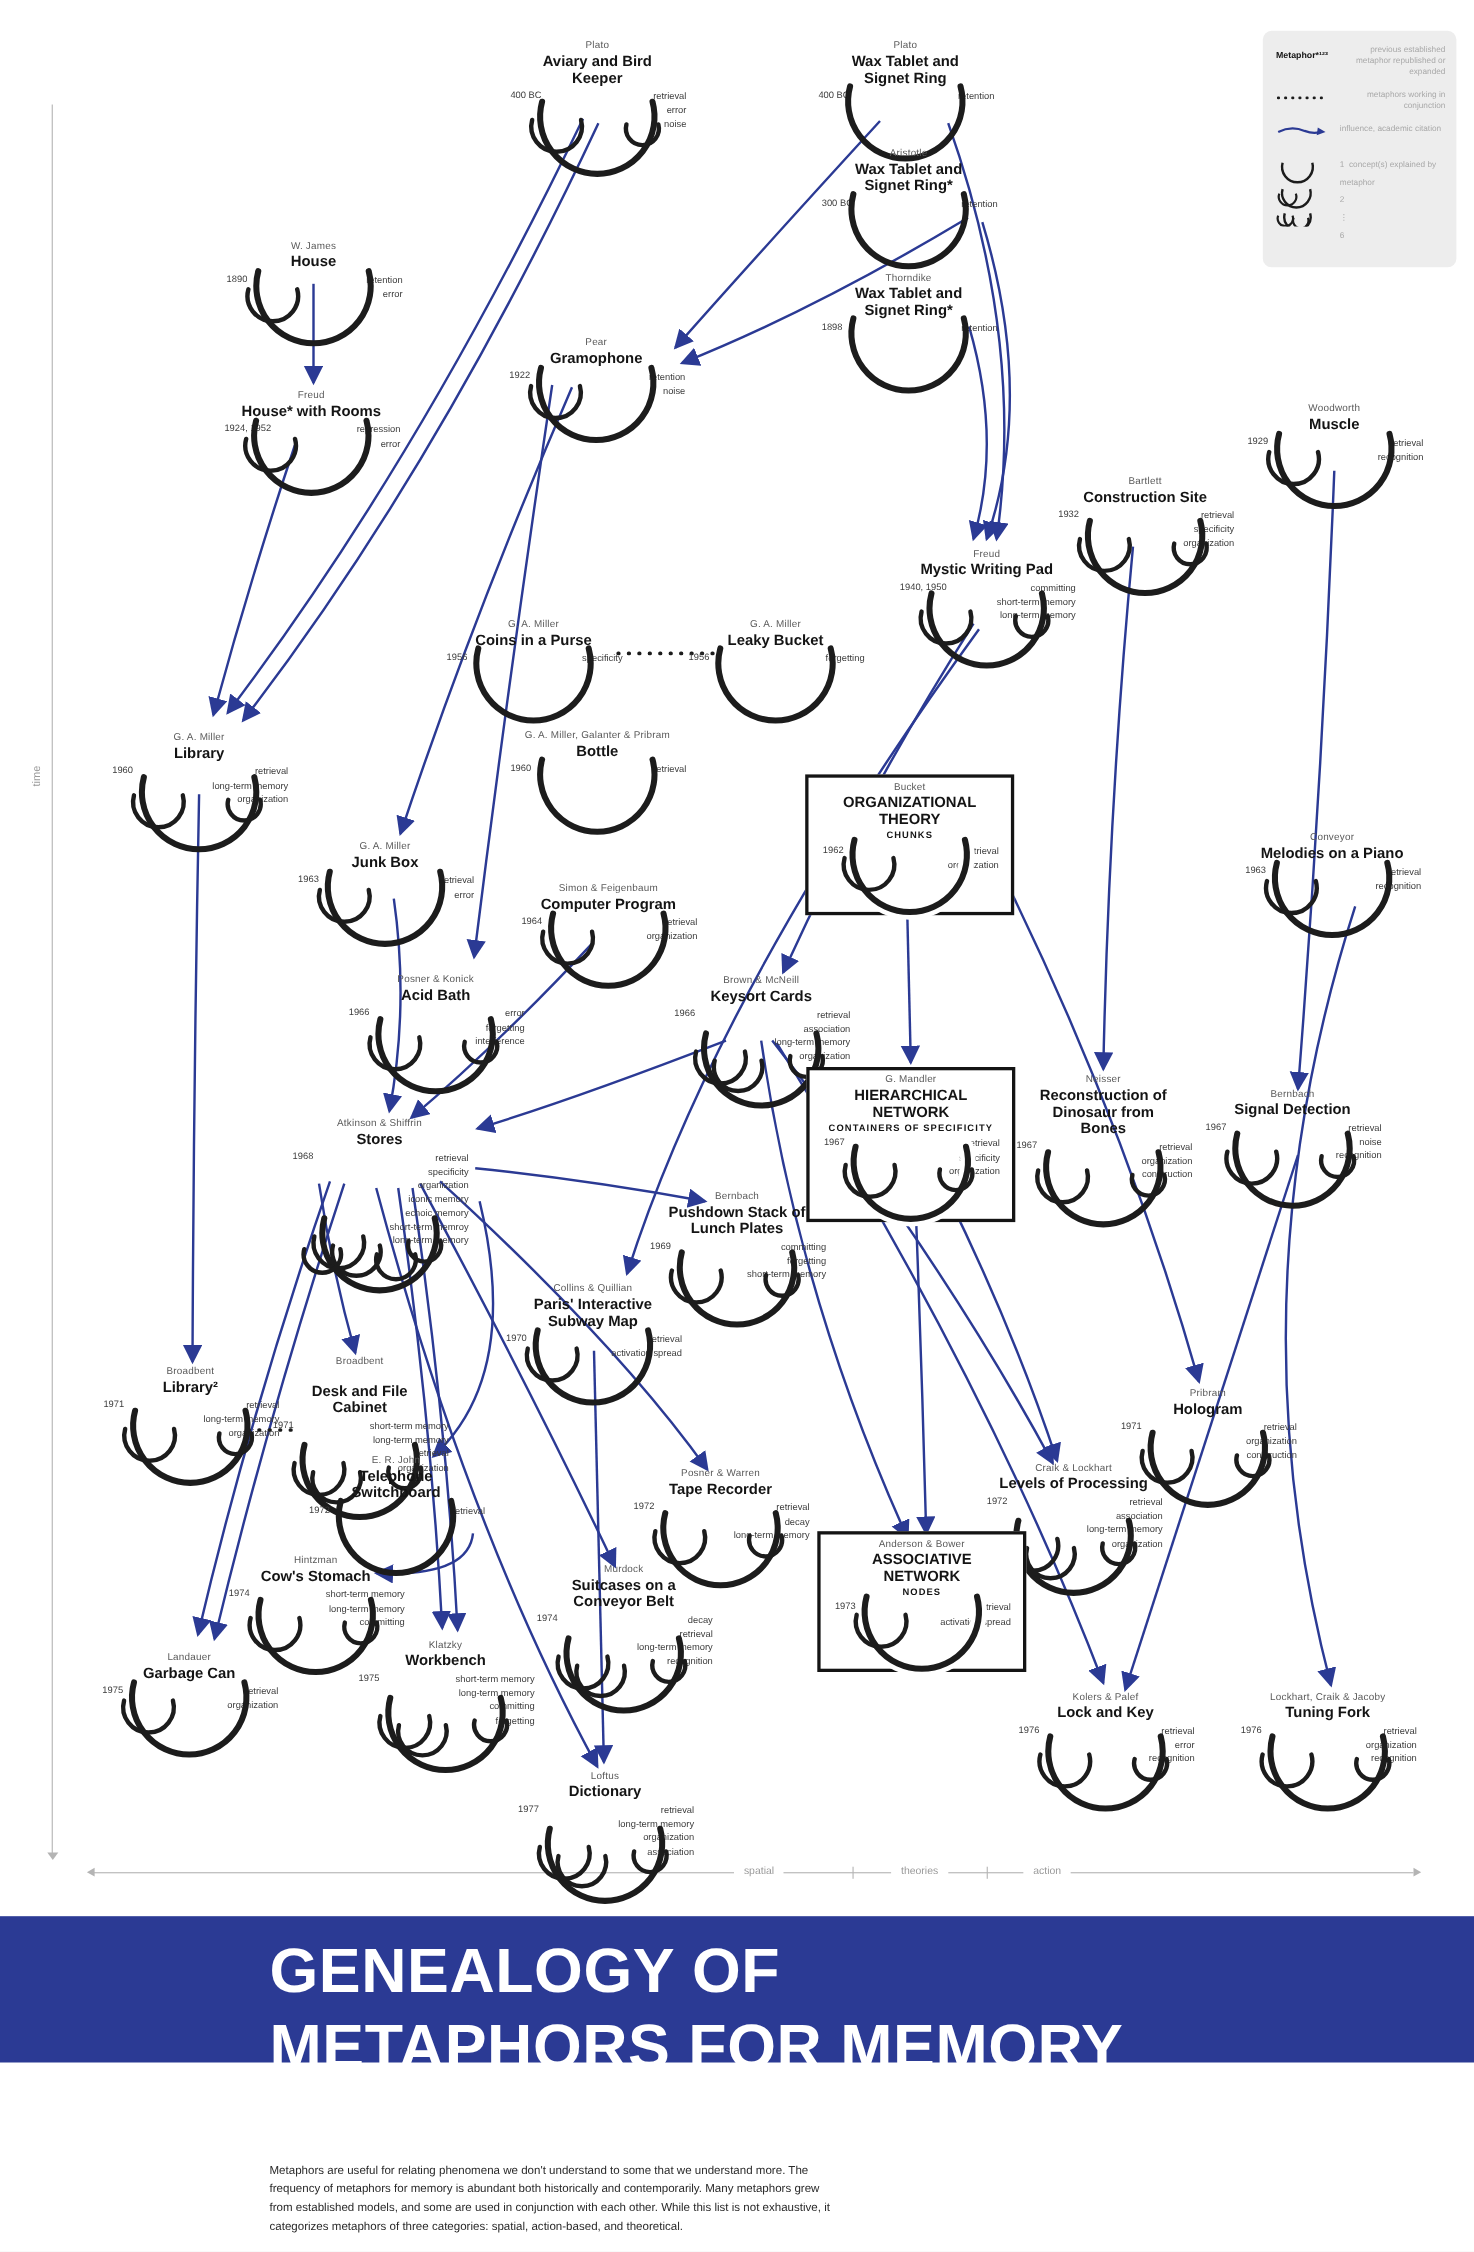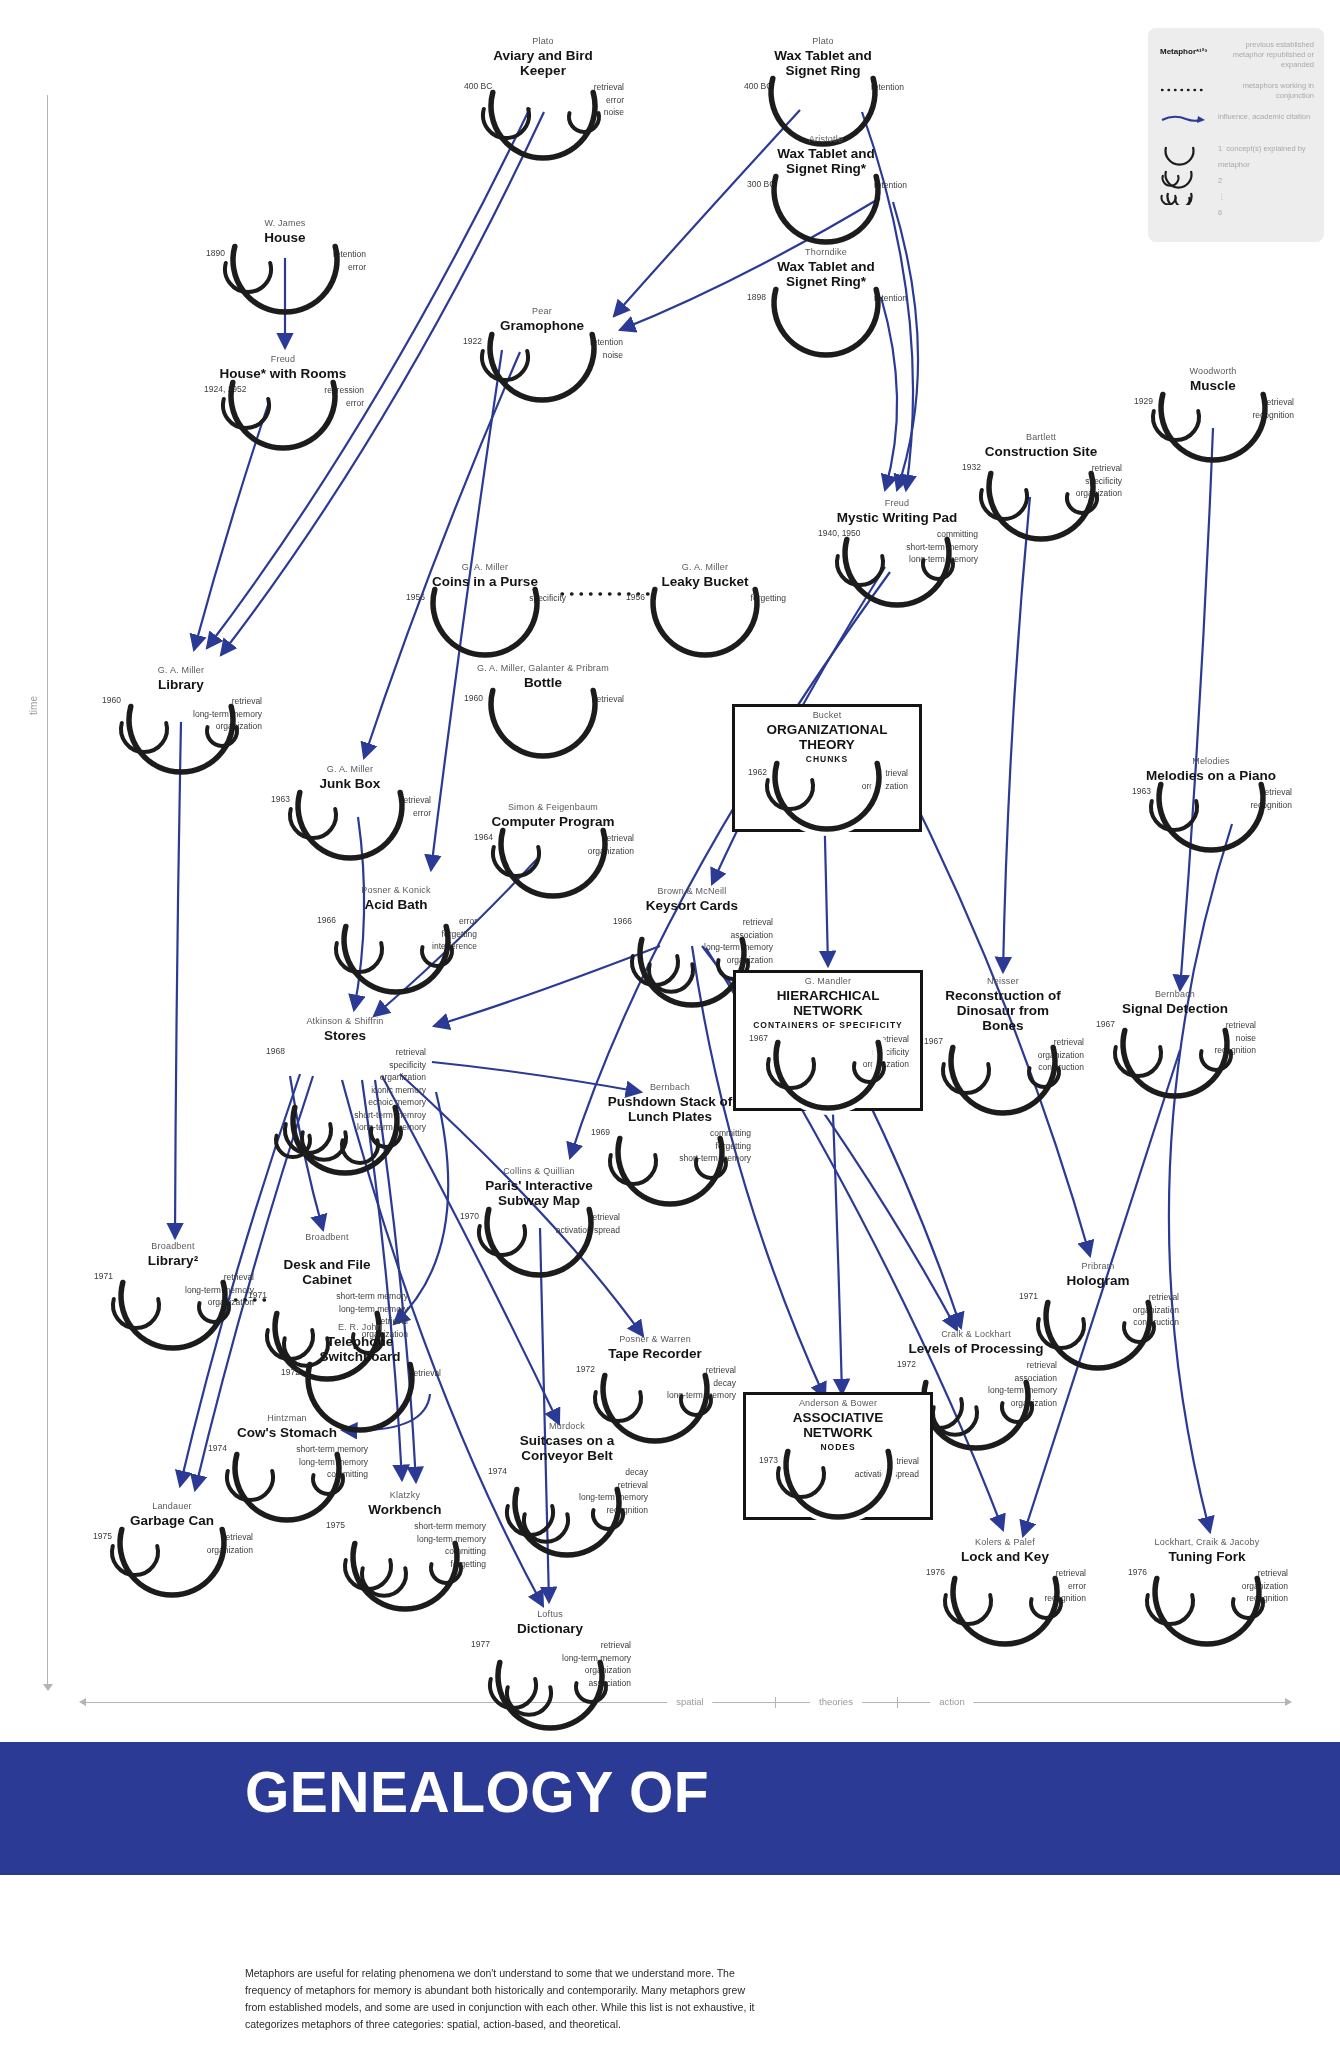--- a/index.html
+++ b/index.html
@@ -354,7 +354,7 @@
         </div>
       </div>
       <div class="node" style="left: 1116px; top: 756px;">
-        <div class="n-author">Melodies</div>
+        <div class="n-author">Conveyor</div>
         <div class="n-title" style="max-width: 190px;">Melodies on a Piano</div>
         <div class="n-body" style="height: 69px;">
           <span class="n-year">1963</span>

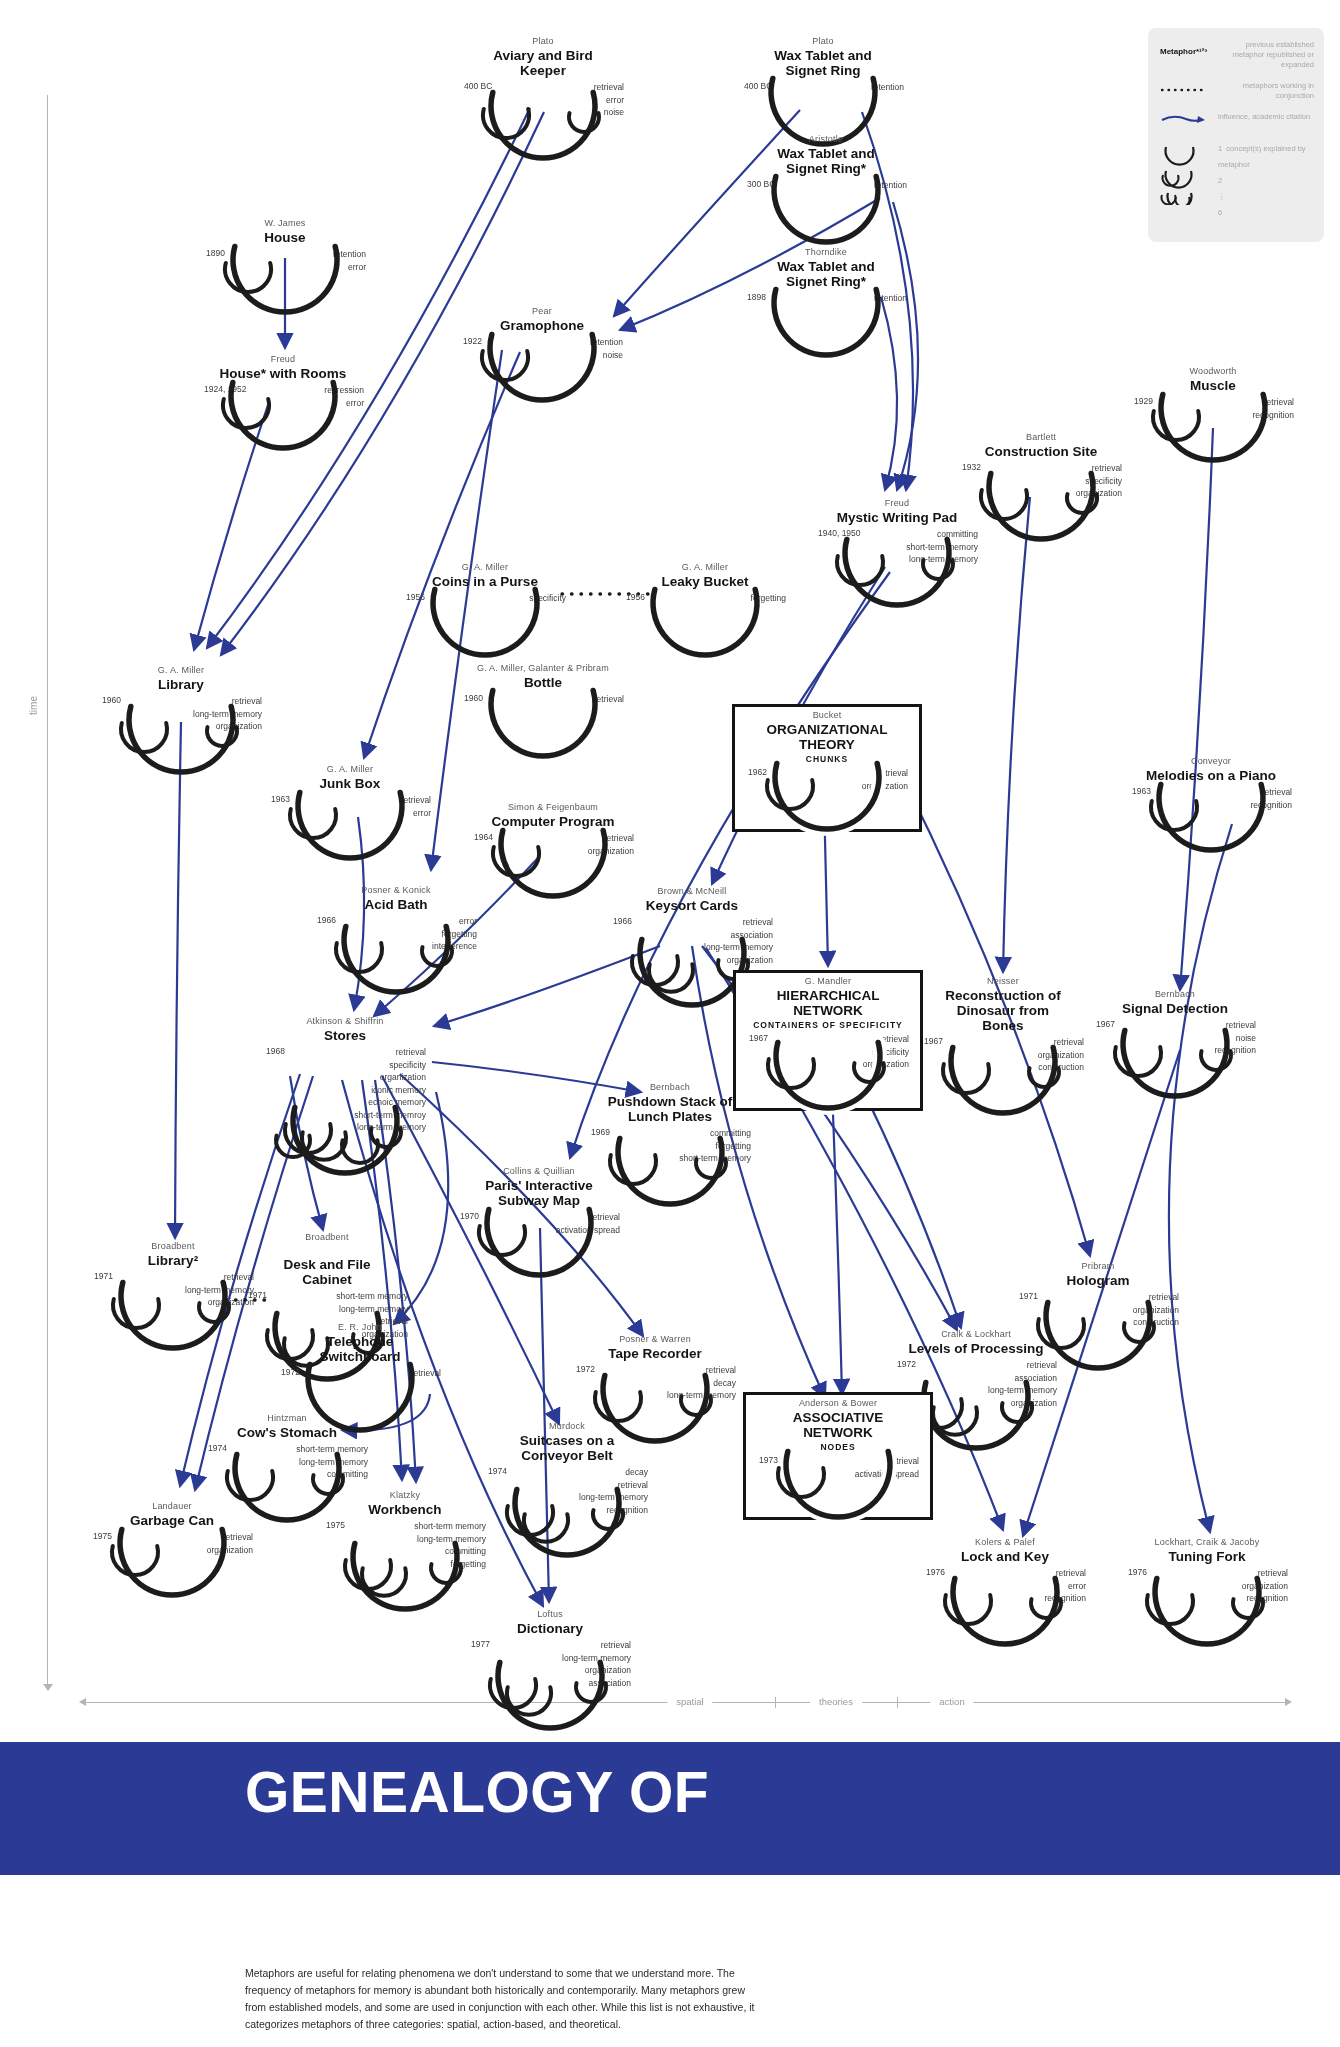--- a/index.html
+++ b/index.html
@@ -807,6 +807,7 @@
   <div class="banner" style="background: rgb(43, 58, 148);">
     <div class="banner-title">
       <div>GENEALOGY OF</div>
+      <div>METAPHORS FOR MEMORY</div>
     </div>
   </div>
 

